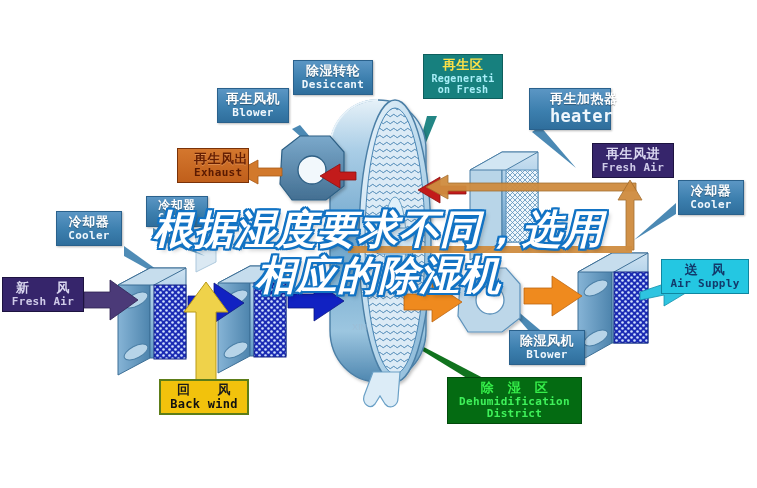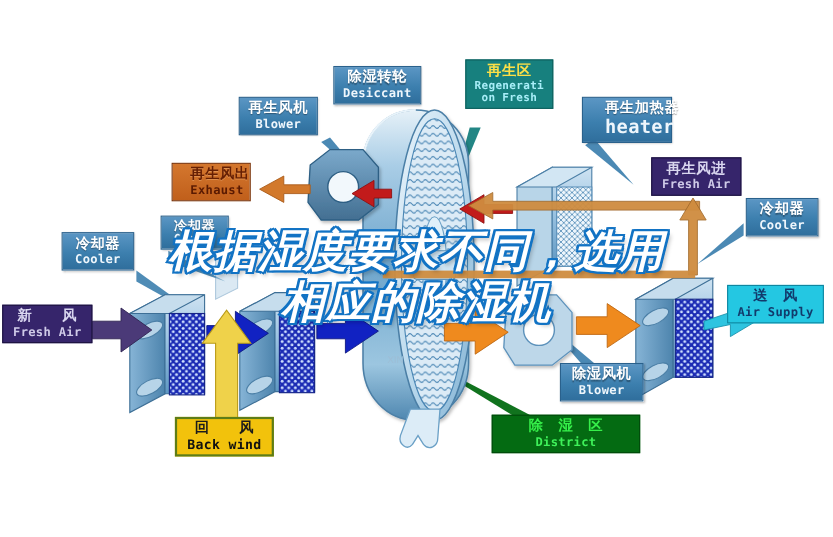--- a/index.html
+++ b/index.html
@@ -322,7 +322,7 @@
     </g>
   </svg>
 
-  <div class="lbl steel" style="left:293px;top:60px;width:80px;padding:3px 4px;margin-left:10px;">
+  <div class="lbl steel" style="left:293px;top:60px;width:80px;padding:3px 4px;">
     <span class="cn" style="font-size:13px;">除湿转轮</span>
     <span class="en" style="font-size:11px;">Desiccant</span>
   </div>

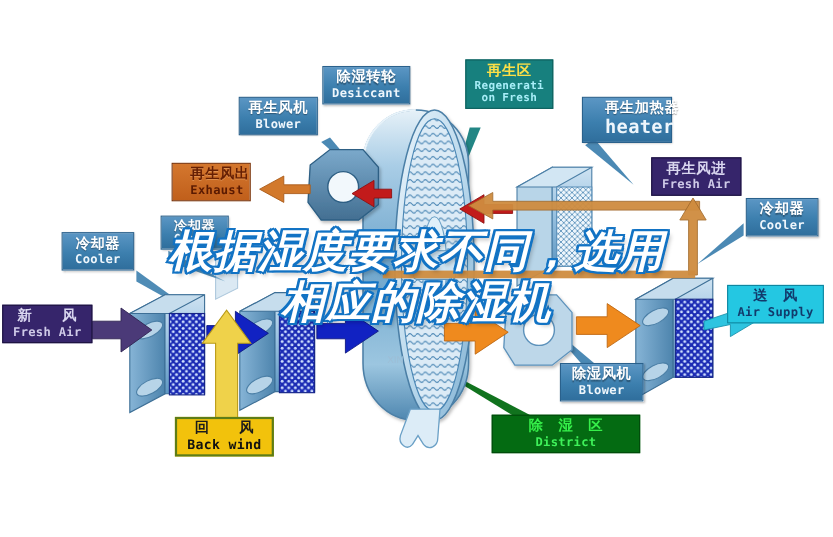--- a/index.html
+++ b/index.html
@@ -332,7 +332,7 @@
     <span class="en" style="font-size:11px;">Blower</span>
   </div>
 
-  <div class="lbl orange" style="left:156px;top:148px;width:72px;padding:3px 16px;">
+  <div class="lbl orange" style="left:177px;top:148px;width:72px;padding:3px 16px;">
     <span class="cn" style="font-size:13px;">再生风出</span>
     <span class="en" style="font-size:11px;">Exhaust</span>
   </div>

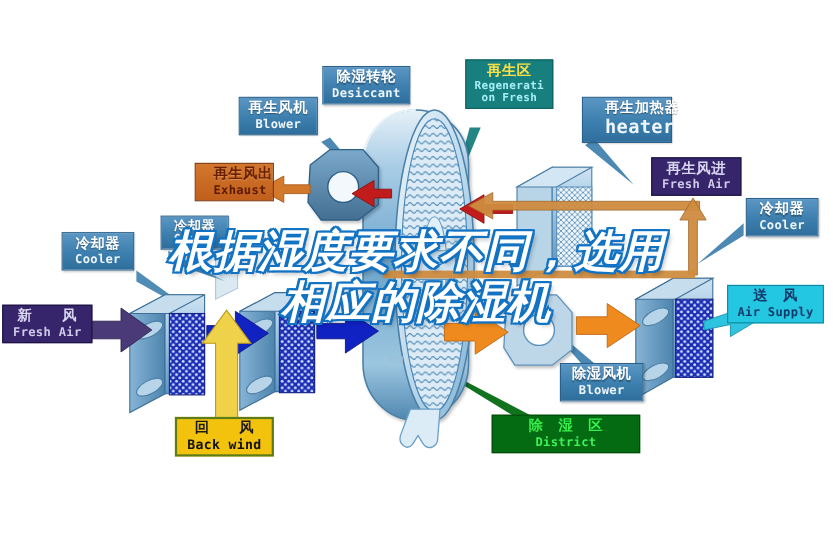--- a/index.html
+++ b/index.html
@@ -385,6 +385,7 @@
 
   <div class="lbl green" style="left:447px;top:377px;width:135px;padding:3px 4px;">
     <span class="cn" style="font-size:13px;">除　湿　区</span>
+    <span class="en" style="font-size:11px;">Dehumidification</span>
     <span class="en" style="font-size:11px;">District</span>
   </div>
 

